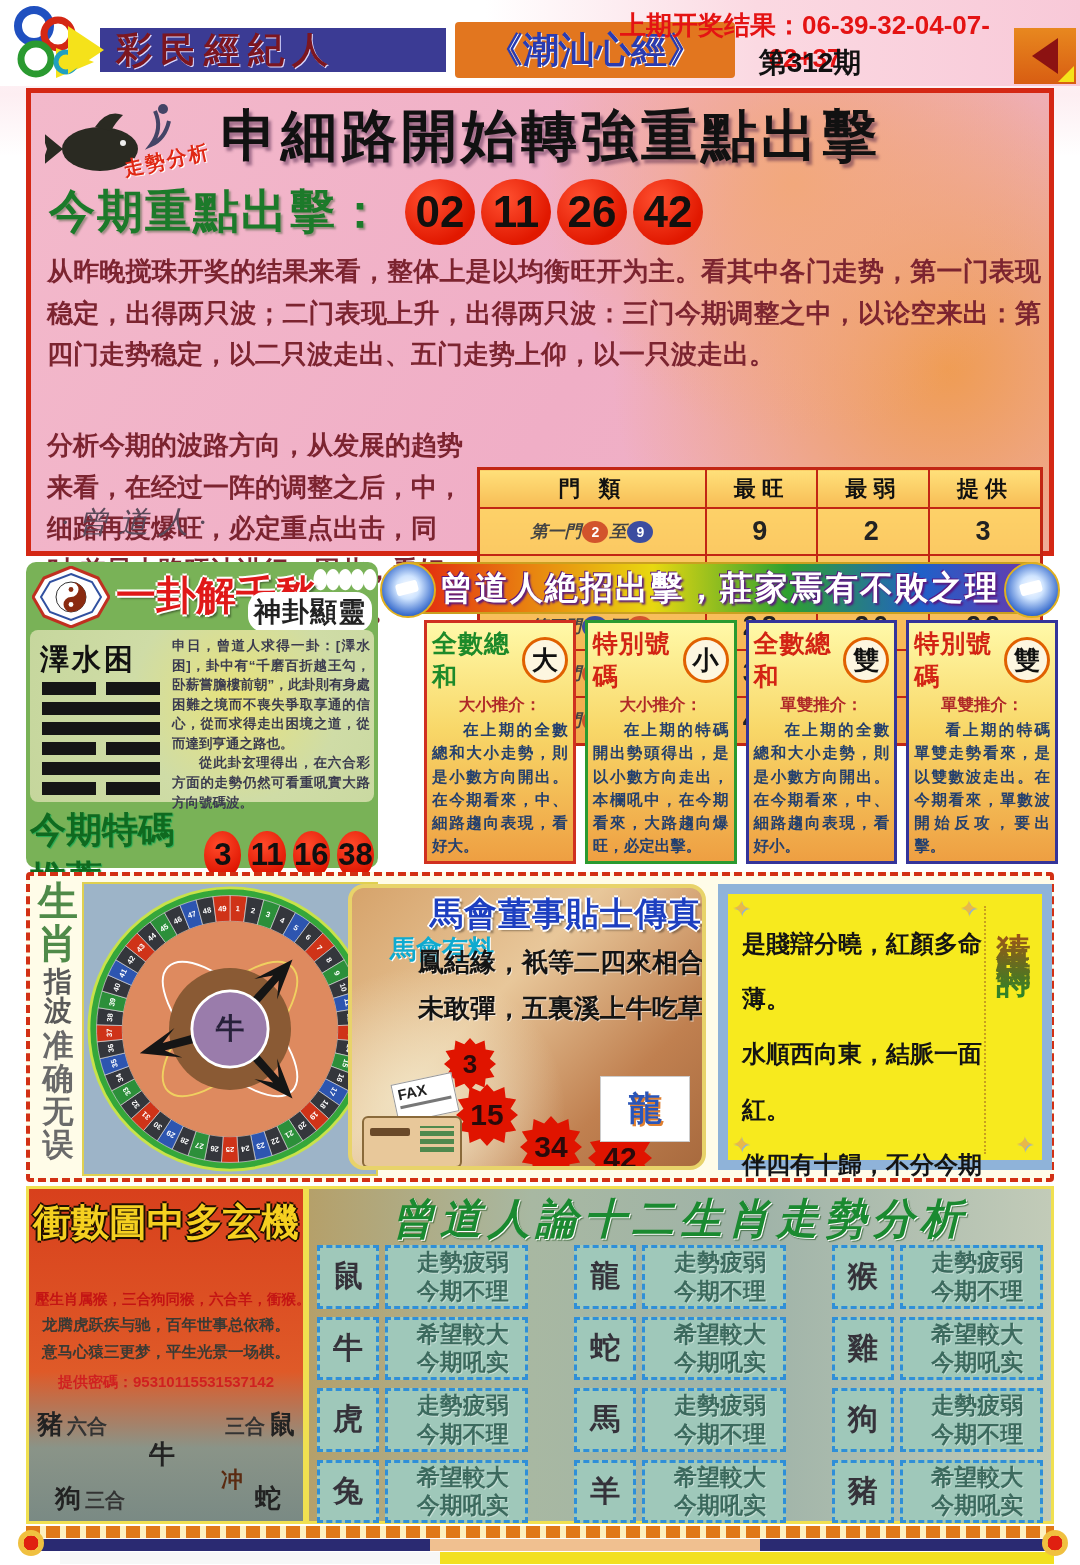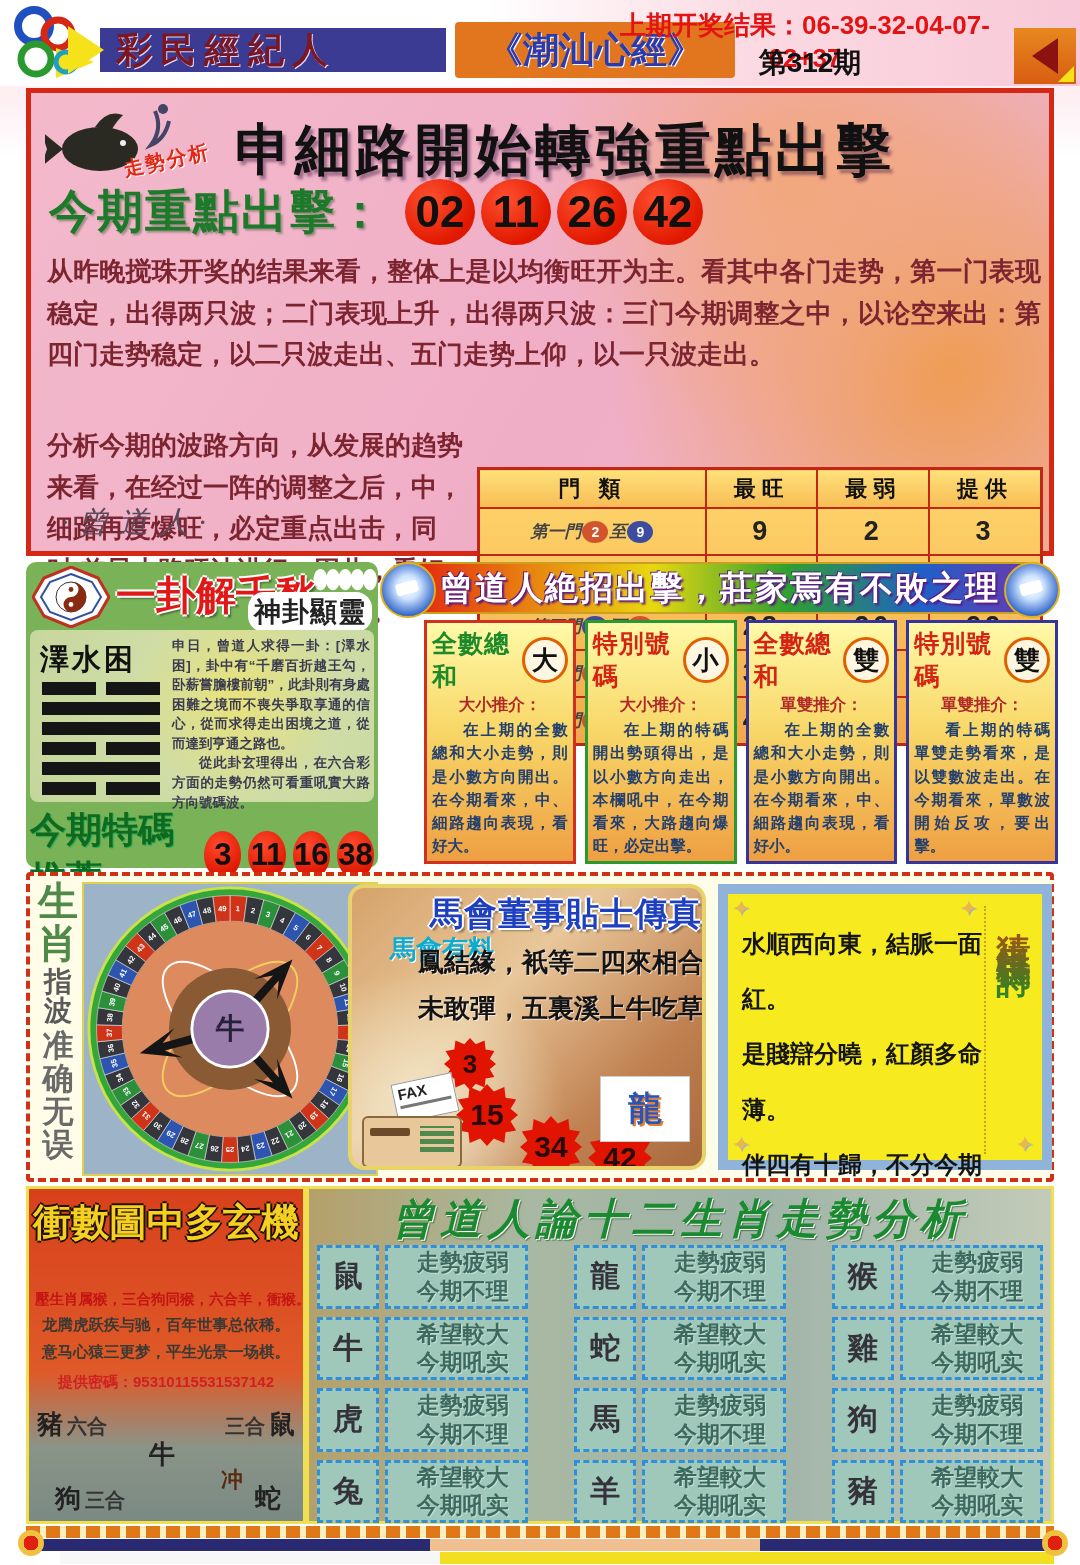--- a/index.html
+++ b/index.html
@@ -37,7 +37,7 @@
   .fish-logo{position:absolute;left:14px;top:8px;width:170px;height:100px;}
   .fish-caption{position:absolute;left:78px;top:46px;color:#e02814;font-size:20px;font-weight:bold;
                 transform:rotate(-12deg);letter-spacing:2px;text-shadow:1px 1px 0 #fff;}
-  .headline{position:absolute;left:190px;top:6px;width:830px;margin:14px;color:#111;
+  .headline{position:absolute;left:190px;top:6px;width:830px;margin:0;color:#111;
             font-size:56px;font-weight:bold;letter-spacing:4px;white-space:nowrap;
             text-shadow:3px 4px 3px rgba(60,20,60,.45);}
   .focus-row{position:absolute;left:18px;top:86px;display:flex;align-items:center;}

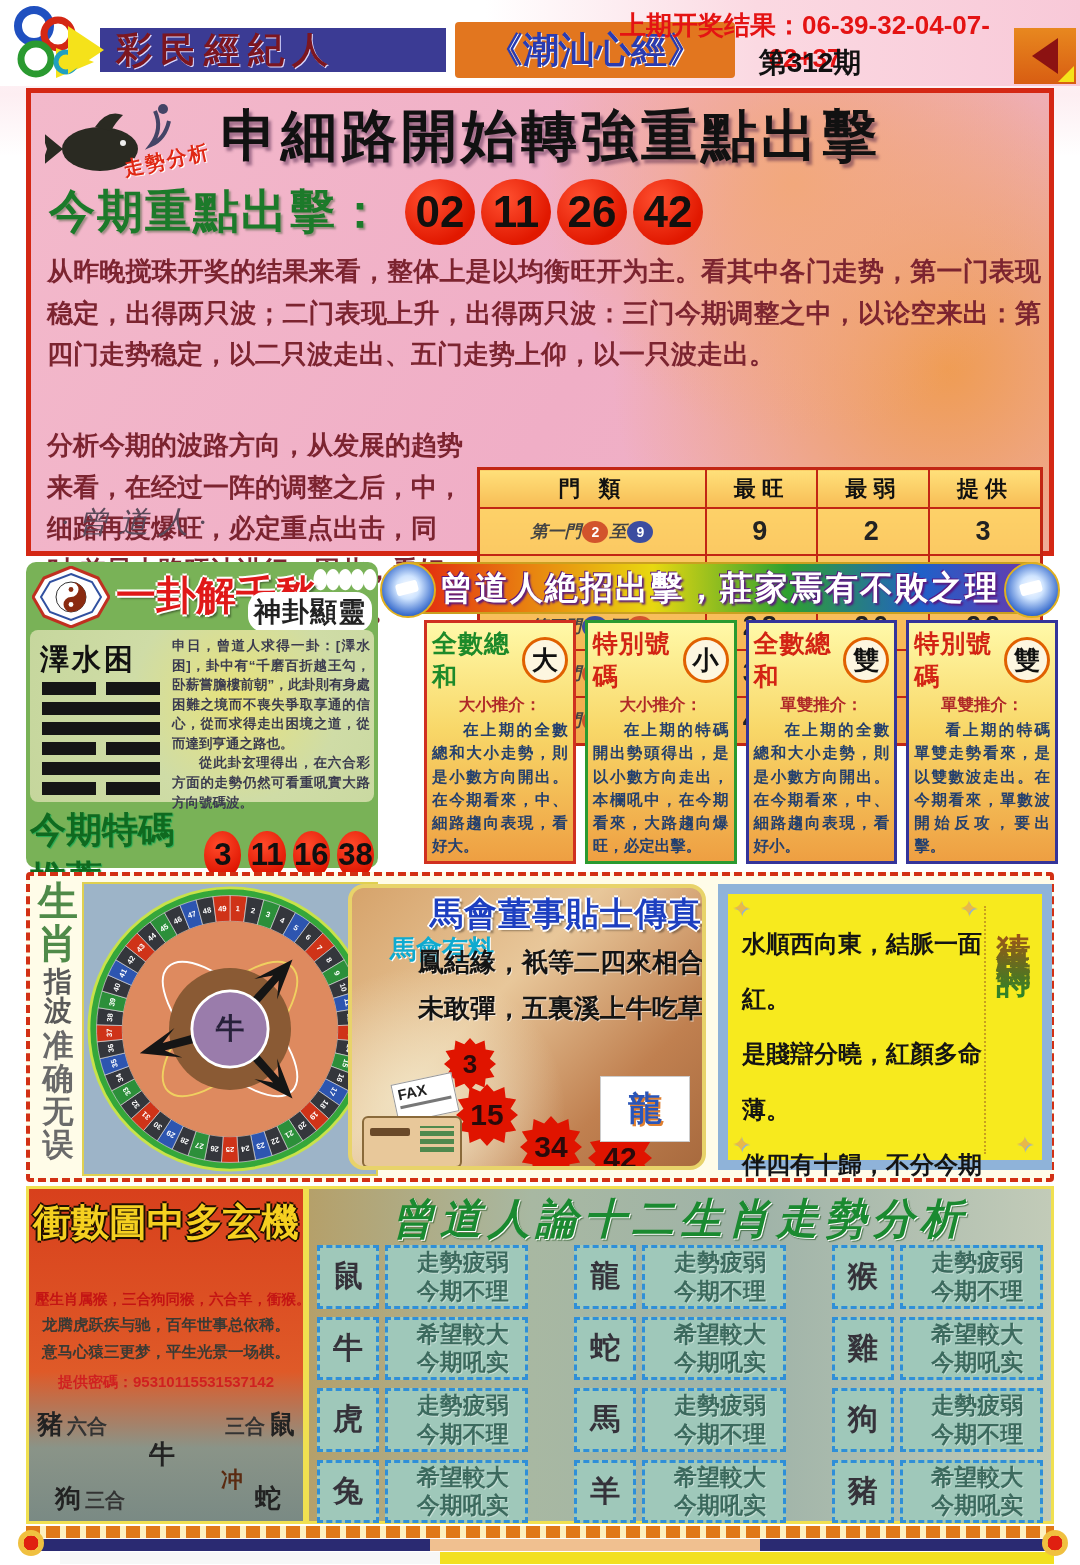--- a/index.html
+++ b/index.html
@@ -550,8 +550,8 @@
     <span class="poem-star" style="left:4px;bottom:2px;">✦</span>
     <span class="poem-star" style="right:8px;bottom:2px;">✦</span>
     <div class="poem-lines">
+      <div>是賤辯分曉，紅顏多命薄。</div>
       <div>水順西向東，結脈一面紅。</div>
-      <div>是賤辯分曉，紅顏多命薄。</div>
       <div>伴四有十歸，不分今期定。</div>
       <div>二九常相伴，二十今期來。</div>
     </div>

